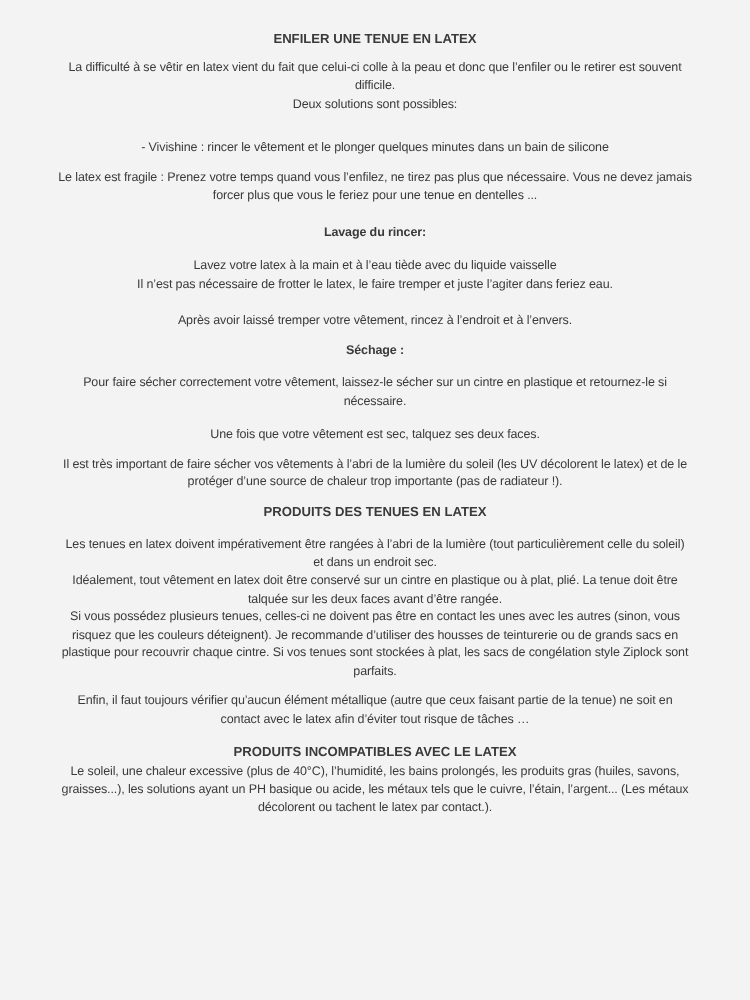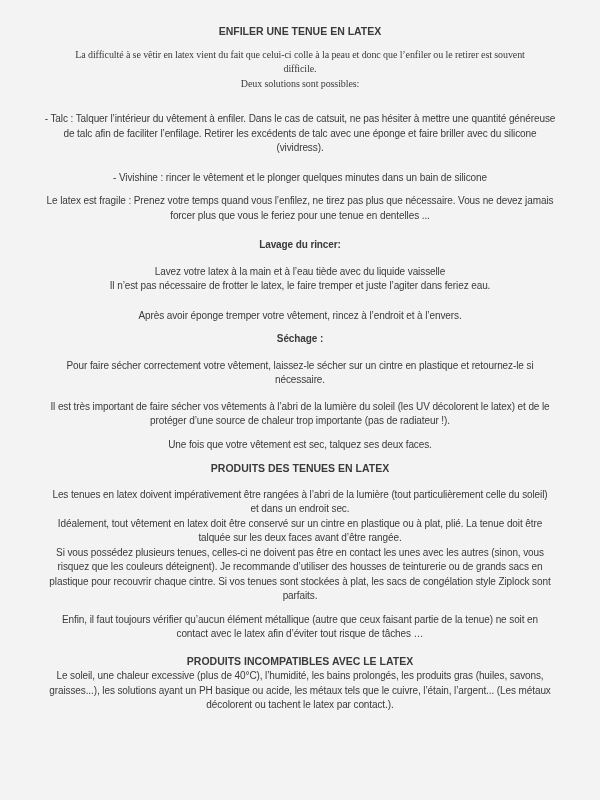--- a/index.html
+++ b/index.html
@@ -35,7 +35,7 @@
   .subheading {
     font-weight: 700;
   }
-  .m-xl { margin-bottom: 21px !important; font-family: Liberation Serif, serif; }
+  .m-xl { margin-bottom: 21px !important; }
   .m-lg { margin-bottom: 15px !important; }
   .m-sm { margin-bottom: 9px !important; }
   .m-0  { margin-bottom: 1px !important; }

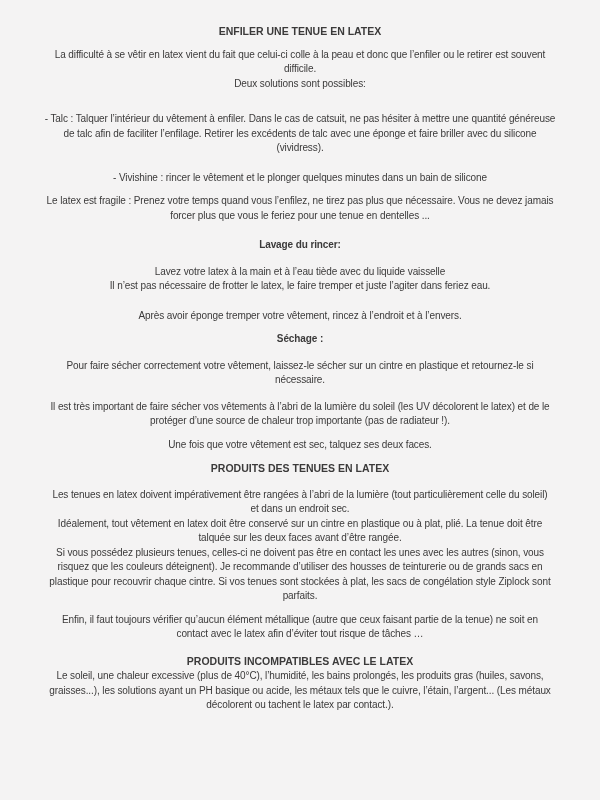--- a/index.html
+++ b/index.html
@@ -48,9 +48,6 @@
   <p class="m-xl">La difficulté à se vêtir en latex vient du fait que celui-ci colle à la peau et donc que l’enfiler ou le retirer est souvent
 difficile.
 Deux solutions sont possibles:</p>
-  <p class="m-lg">- Talc : Talquer l’intérieur du vêtement à enfiler. Dans le cas de catsuit, ne pas hésiter à mettre une quantité généreuse
-de talc afin de faciliter l’enfilage. Retirer les excédents de talc avec une éponge et faire briller avec du silicone
-(vividress).</p>
   <p class="m-sm">- Vivishine : rincer le vêtement et le plonger quelques minutes dans un bain de silicone</p>
   <p class="m-lg">Le latex est fragile : Prenez votre temps quand vous l’enfilez, ne tirez pas plus que nécessaire. Vous ne devez jamais
 forcer plus que vous le feriez pour une tenue en dentelles ...</p>

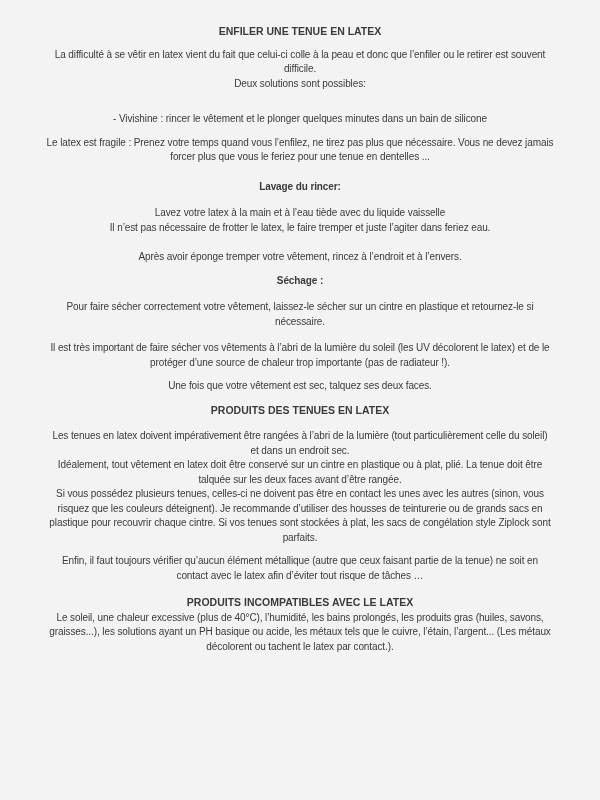--- a/index.html
+++ b/index.html
@@ -54,7 +54,7 @@
   <p class="subheading">Lavage du rincer:</p>
   <p class="m-lg">Lavez votre latex à la main et à l’eau tiède avec du liquide vaisselle
 Il n’est pas nécessaire de frotter le latex, le faire tremper et juste l’agiter dans feriez eau.</p>
-  <p class="m-sm">Après avoir éponge tremper votre vêtement, rincez à l’endroit et à l’envers.</p>
+  <p class="m-sm">Après avoir laissé tremper votre vêtement, rincez à l’endroit et à l’envers.</p>
   <p class="subheading">Séchage :</p>
   <p>Pour faire sécher correctement votre vêtement, laissez-le sécher sur un cintre en plastique et retournez-le si
 nécessaire.</p>

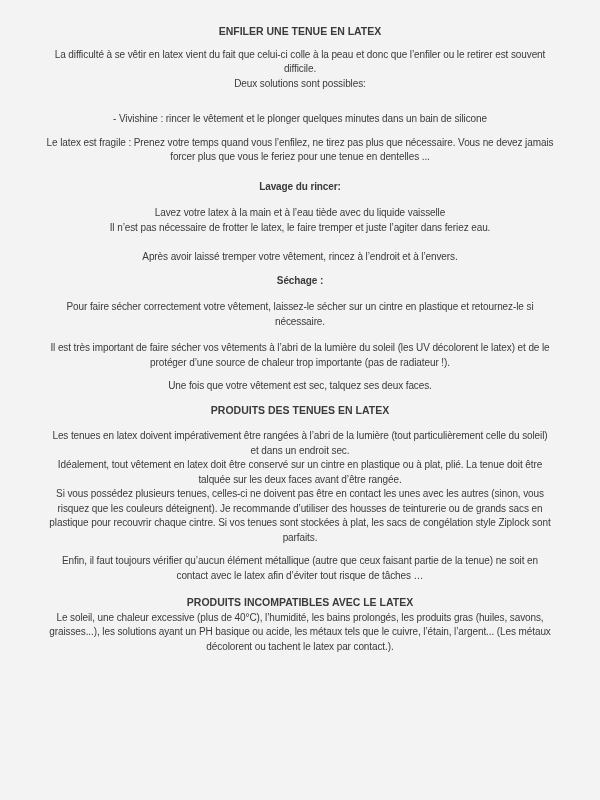--- a/index.html
+++ b/index.html
@@ -58,9 +58,9 @@
   <p class="subheading">Séchage :</p>
   <p>Pour faire sécher correctement votre vêtement, laissez-le sécher sur un cintre en plastique et retournez-le si
 nécessaire.</p>
+  <p class="m-sm">Une fois que votre vêtement est sec, talquez ses deux faces.</p>
   <p class="m-sm">Il est très important de faire sécher vos vêtements à l’abri de la lumière du soleil (les UV décolorent le latex) et de le
 protéger d’une source de chaleur trop importante (pas de radiateur !).</p>
-  <p class="m-sm">Une fois que votre vêtement est sec, talquez ses deux faces.</p>
   <p class="heading">PRODUITS DES TENUES EN LATEX</p>
   <p class="m-sm">Les tenues en latex doivent impérativement être rangées à l’abri de la lumière (tout particulièrement celle du soleil)
 et dans un endroit sec.

